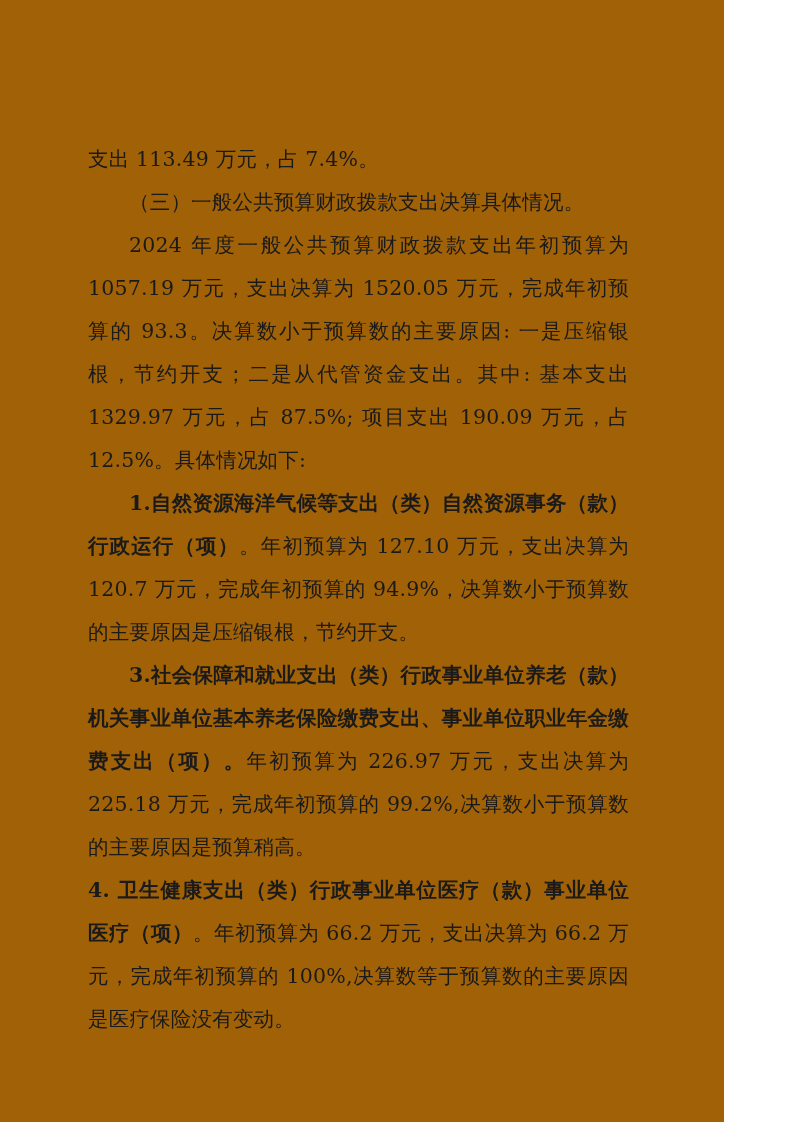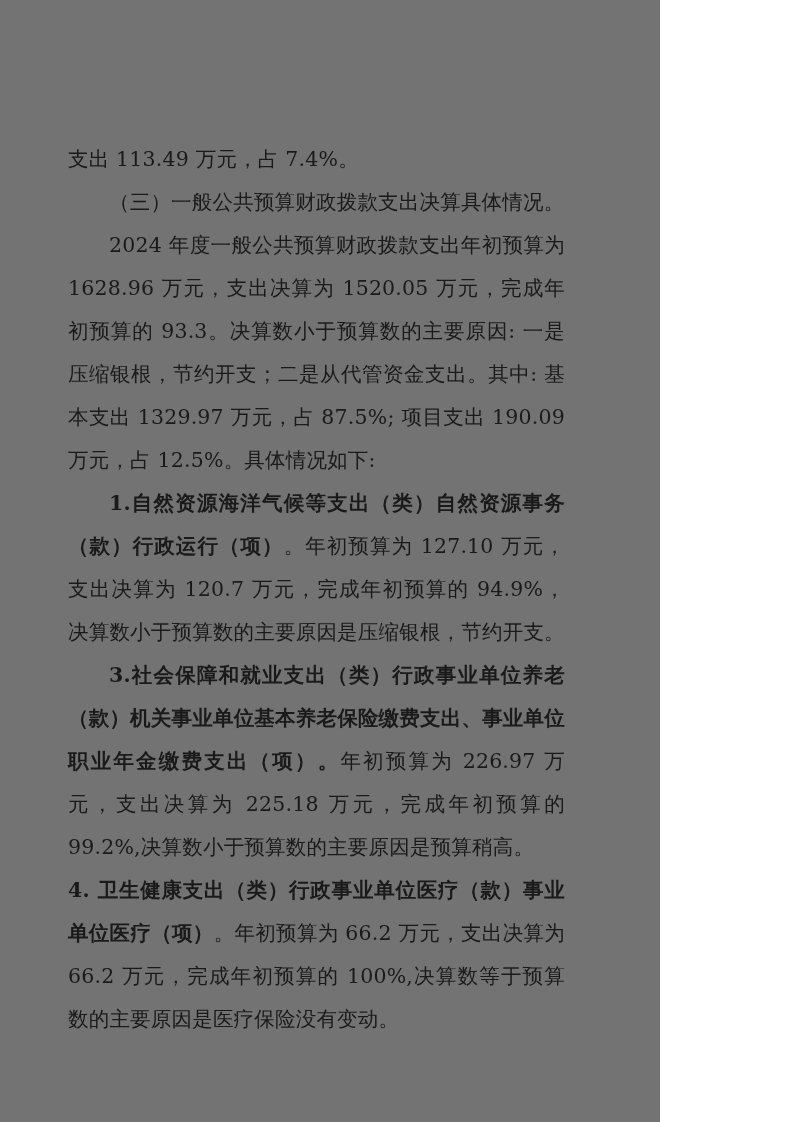--- a/index.html
+++ b/index.html
@@ -16,11 +16,11 @@
   }
   .page {
     position: relative;
-    width: 660px;
+    width: 724px;
     height: 1122px;
     box-sizing: border-box;
-    padding: 138px 95px 40px 68px;
-    background: #737373;
+    padding: 138px 95px 40px 88px;
+    background: #a16207;
   }
   .doc-body {
     font-size: 20.5px;

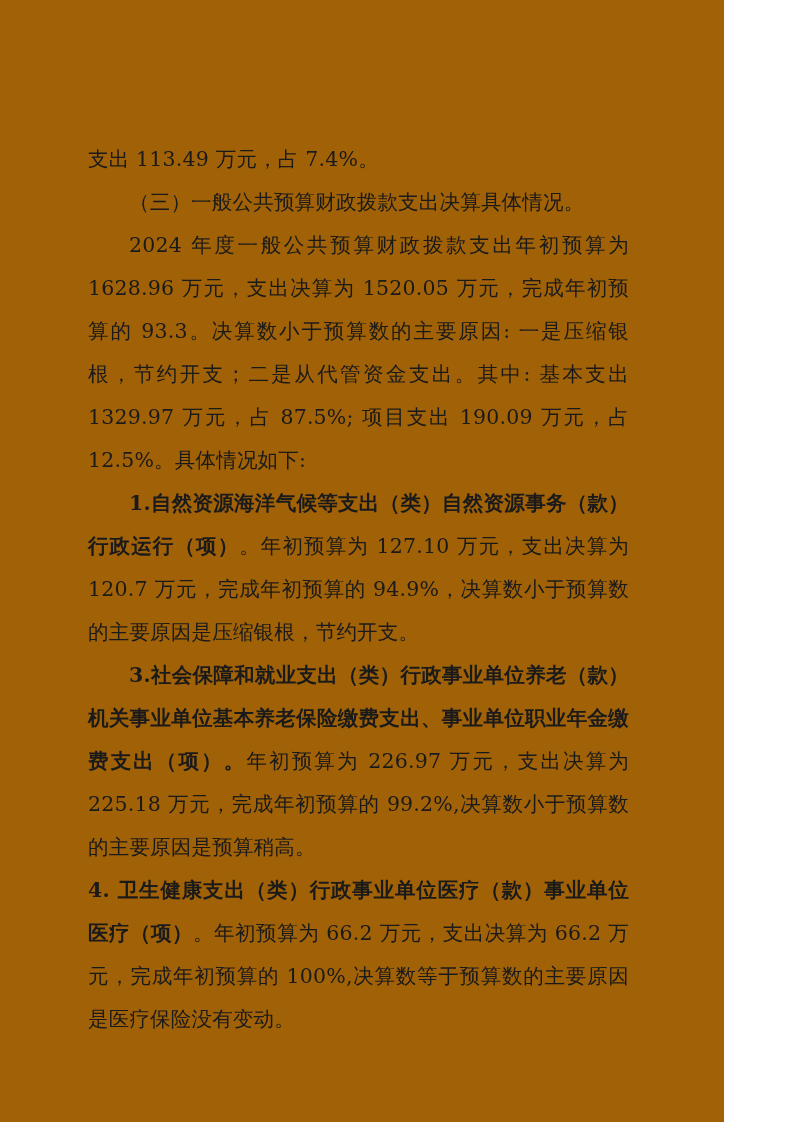--- a/index.html
+++ b/index.html
@@ -53,7 +53,7 @@
 
     <p class="heading">（三）一般公共预算财政拨款支出决算具体情况。</p>
 
-    <p>2024 年度一般公共预算财政拨款支出年初预算为 1628.96 万元，支出决算为 1520.05 万元，完成年初预算的 93.3。决算数小于预算数的主要原因: 一是压缩银根，节约开支；二是从代管资金支出。其中: 基本支出 1329.97 万元，占 87.5%; 项目支出 190.09 万元，占 12.5%。具体情况如下:</p>
+    <p>2024 年度一般公共预算财政拨款支出年初预算为 1057.19 万元，支出决算为 1520.05 万元，完成年初预算的 93.3。决算数小于预算数的主要原因: 一是压缩银根，节约开支；二是从代管资金支出。其中: 基本支出 1329.97 万元，占 87.5%; 项目支出 190.09 万元，占 12.5%。具体情况如下:</p>
 
     <p>
       <span class="bold">1.自然资源海洋气候等支出（类）自然资源事务（款）行政运行（项）</span><span>。年初预算为 127.10 万元，支出决算为 120.7 万元，完成年初预算的 94.9%，决算数小于预算数的主要原因是压缩银根，节约开支。</span>

